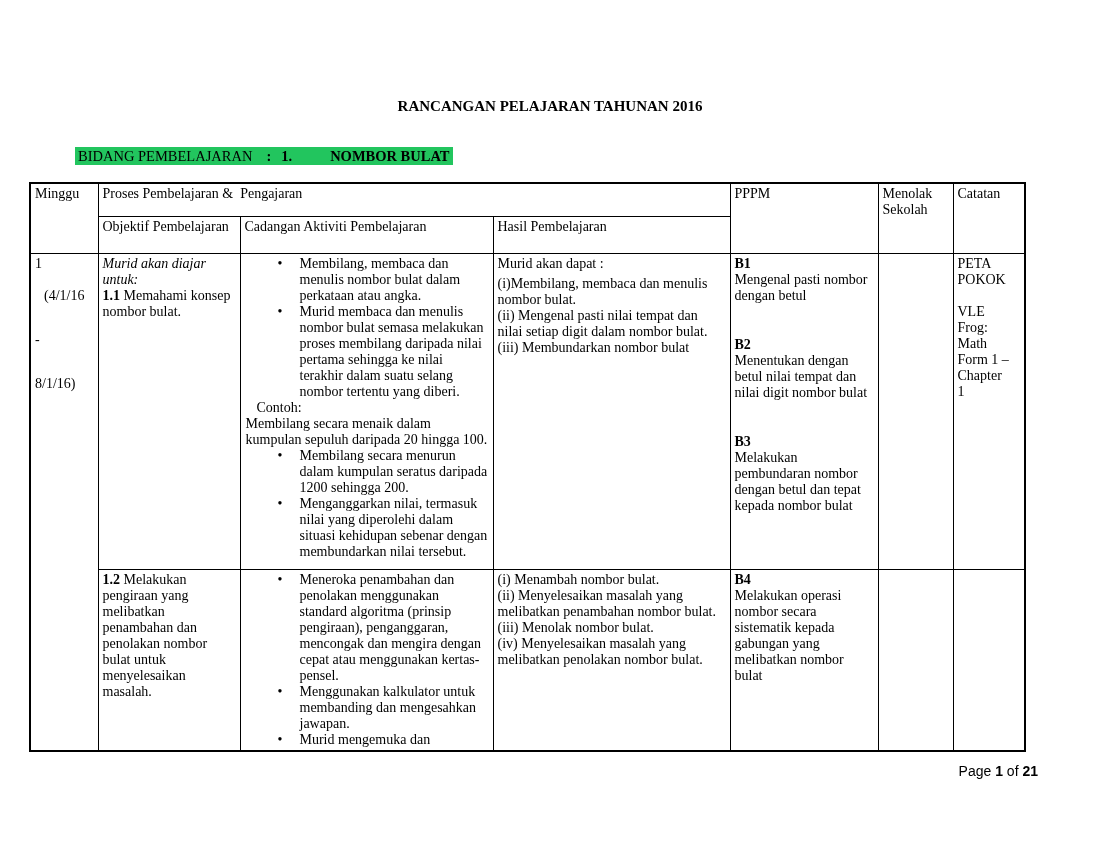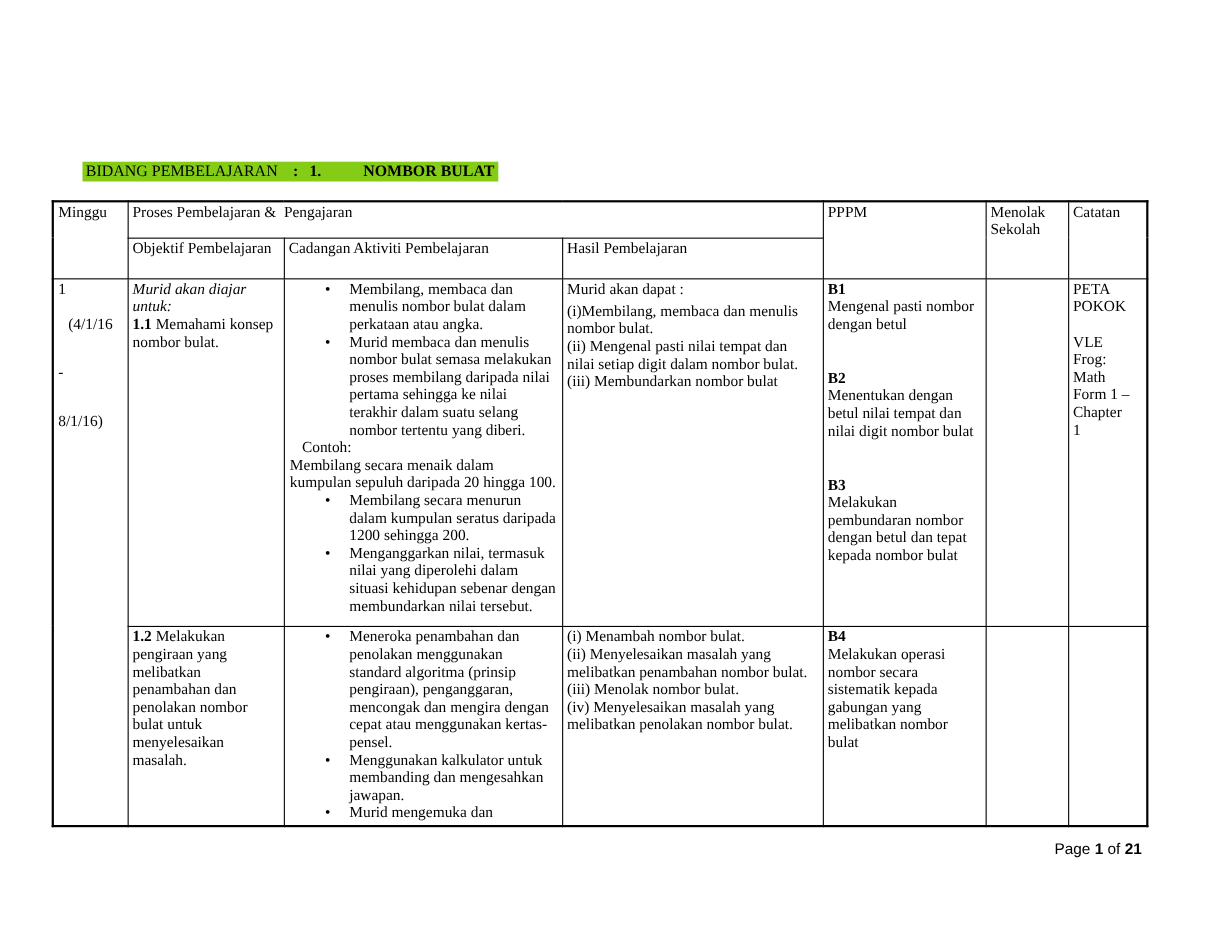--- a/index.html
+++ b/index.html
@@ -63,6 +63,7 @@
 <div class="sheet">
 
   <div class="titles">
+    <div>RANCANGAN PELAJARAN TAHUNAN 2016</div>
   </div>
 
   <div class="bidang" style="background: #84cc16;">

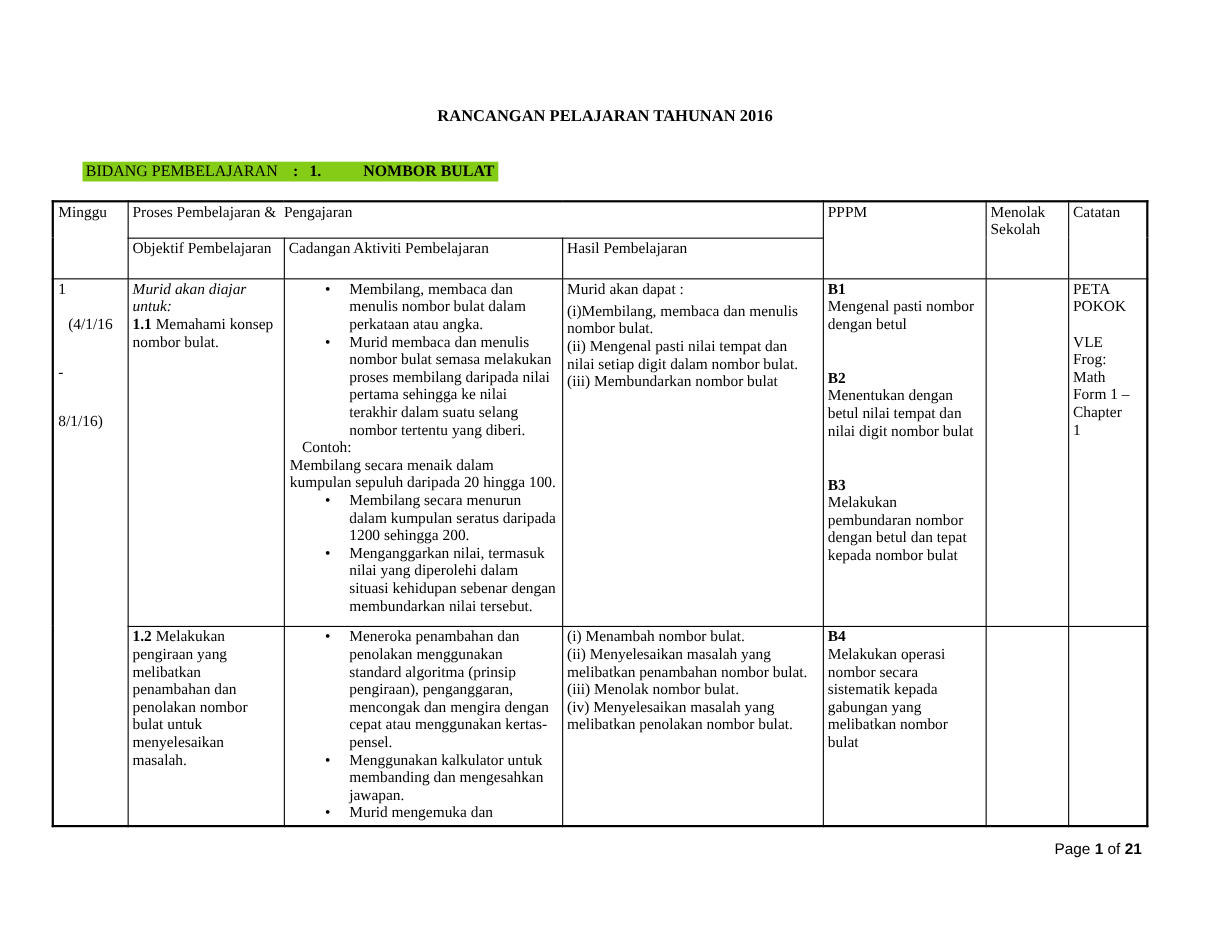--- a/index.html
+++ b/index.html
@@ -66,7 +66,7 @@
     <div>RANCANGAN PELAJARAN TAHUNAN 2016</div>
   </div>
 
-  <div class="bidang" style="background: #84cc16;">
+  <div class="bidang" style="background: #22c55e;">
     <span class="lbl">BIDANG PEMBELAJARAN</span><span class="colon">:</span><span class="num">1.</span><span class="val">NOMBOR BULAT</span>
   </div>
 

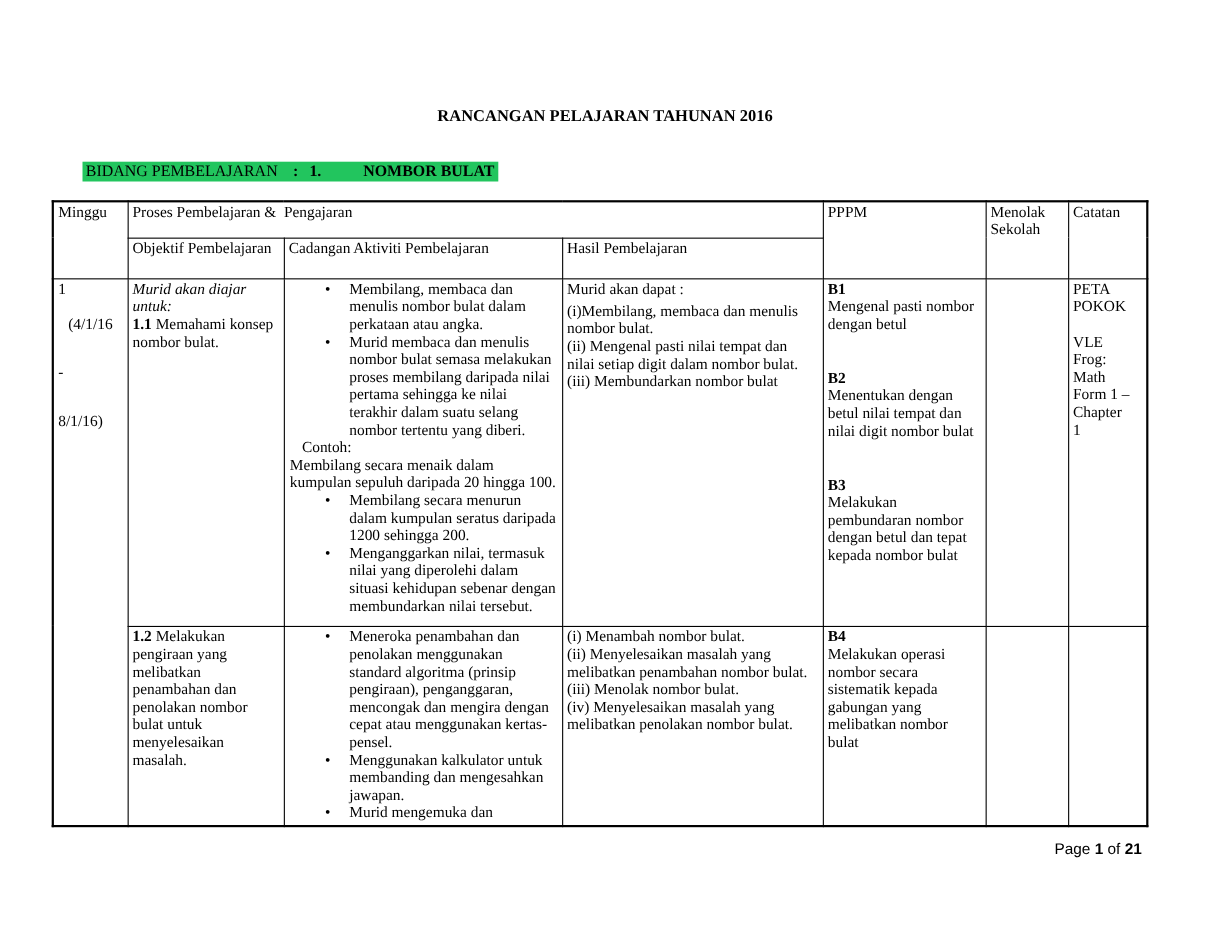--- a/index.html
+++ b/index.html
@@ -17,7 +17,7 @@
   .bidang .num{font-weight:bold;margin-right:38px;}
   .bidang .val{font-weight:bold;}
   
-  table.plan{position:absolute;top:182px;left:47px;width:995px;
+  table.plan{position:absolute;top:182px;left:29px;width:995px;
     border-collapse:collapse;table-layout:fixed;border:2px solid #000;}
   table.plan th,table.plan td{
     border:1px solid #000;vertical-align:top;padding:2px 4px;

